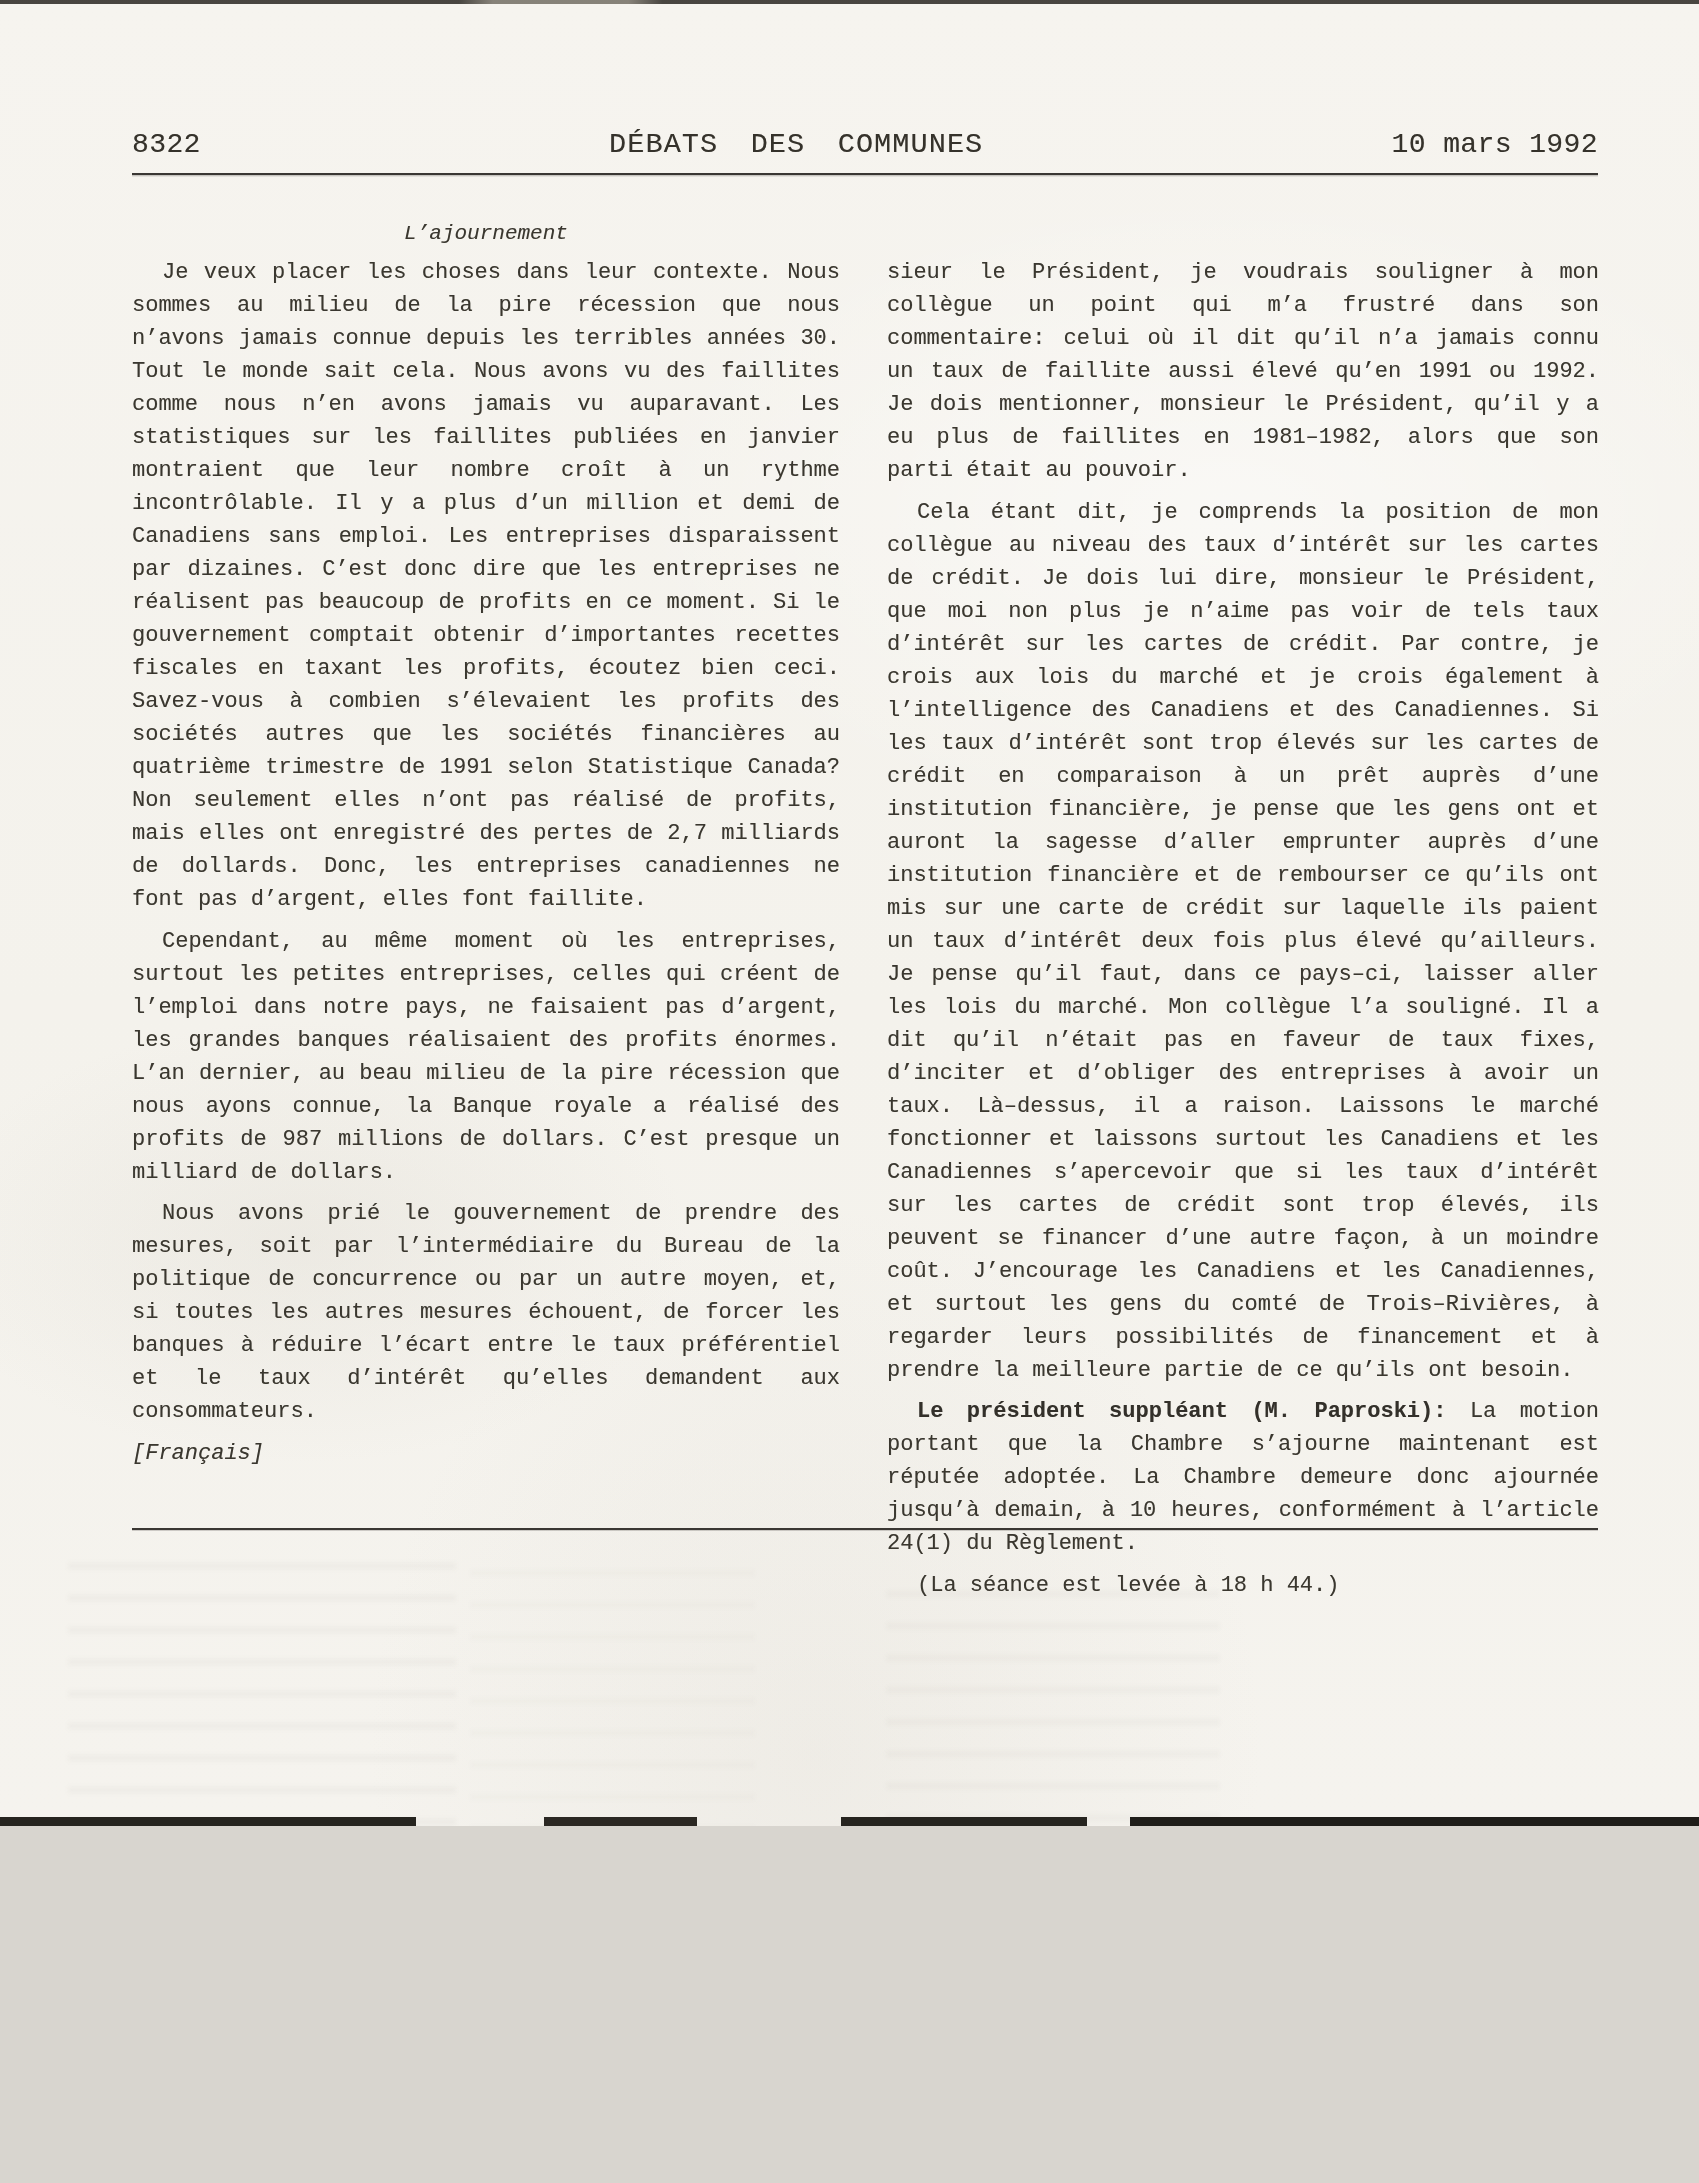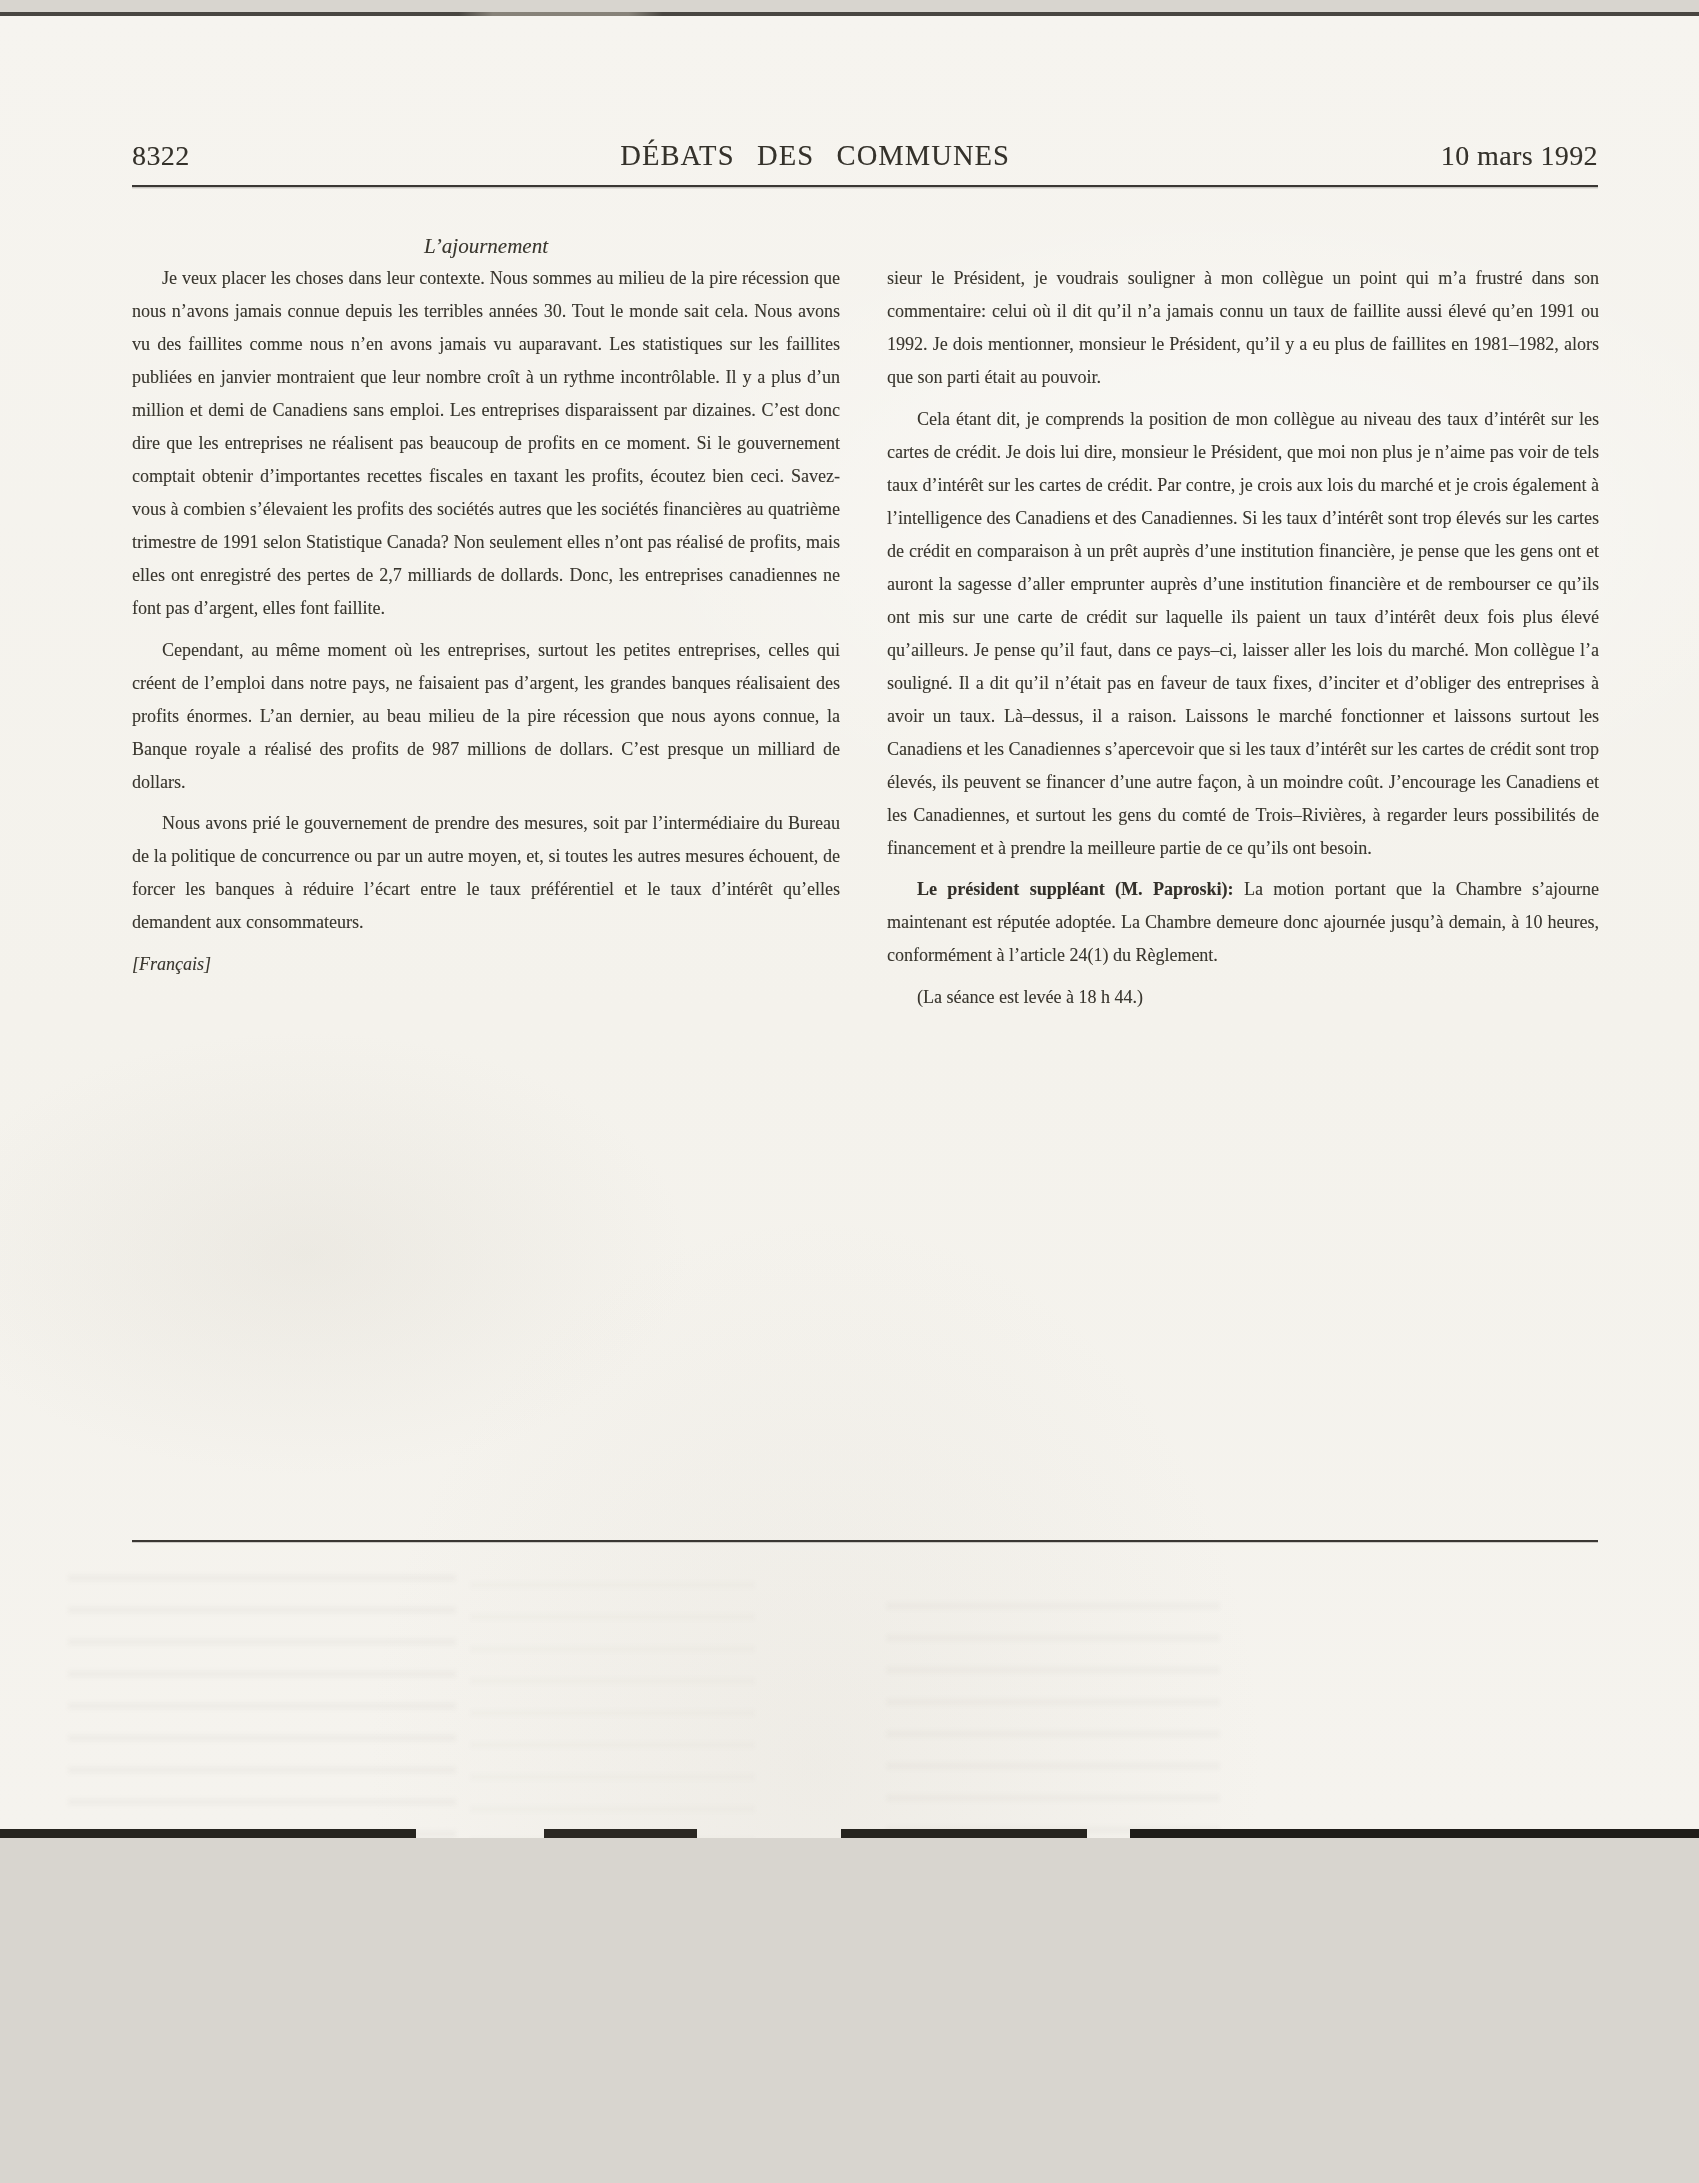--- a/index.html
+++ b/index.html
@@ -7,10 +7,10 @@
     position: relative;
     width: 1699px;
     height: 1826px;
-    margin: 12px auto;
+    margin: 0 auto;
     background: linear-gradient(180deg, #f6f4ef 0%, #f4f2ec 55%, #f5f3ee 100%);
     overflow: hidden;
-    font-family: Liberation Serif, serif;
+    font-family: Liberation Mono, monospace;
     color: #3a372f;
   }
   

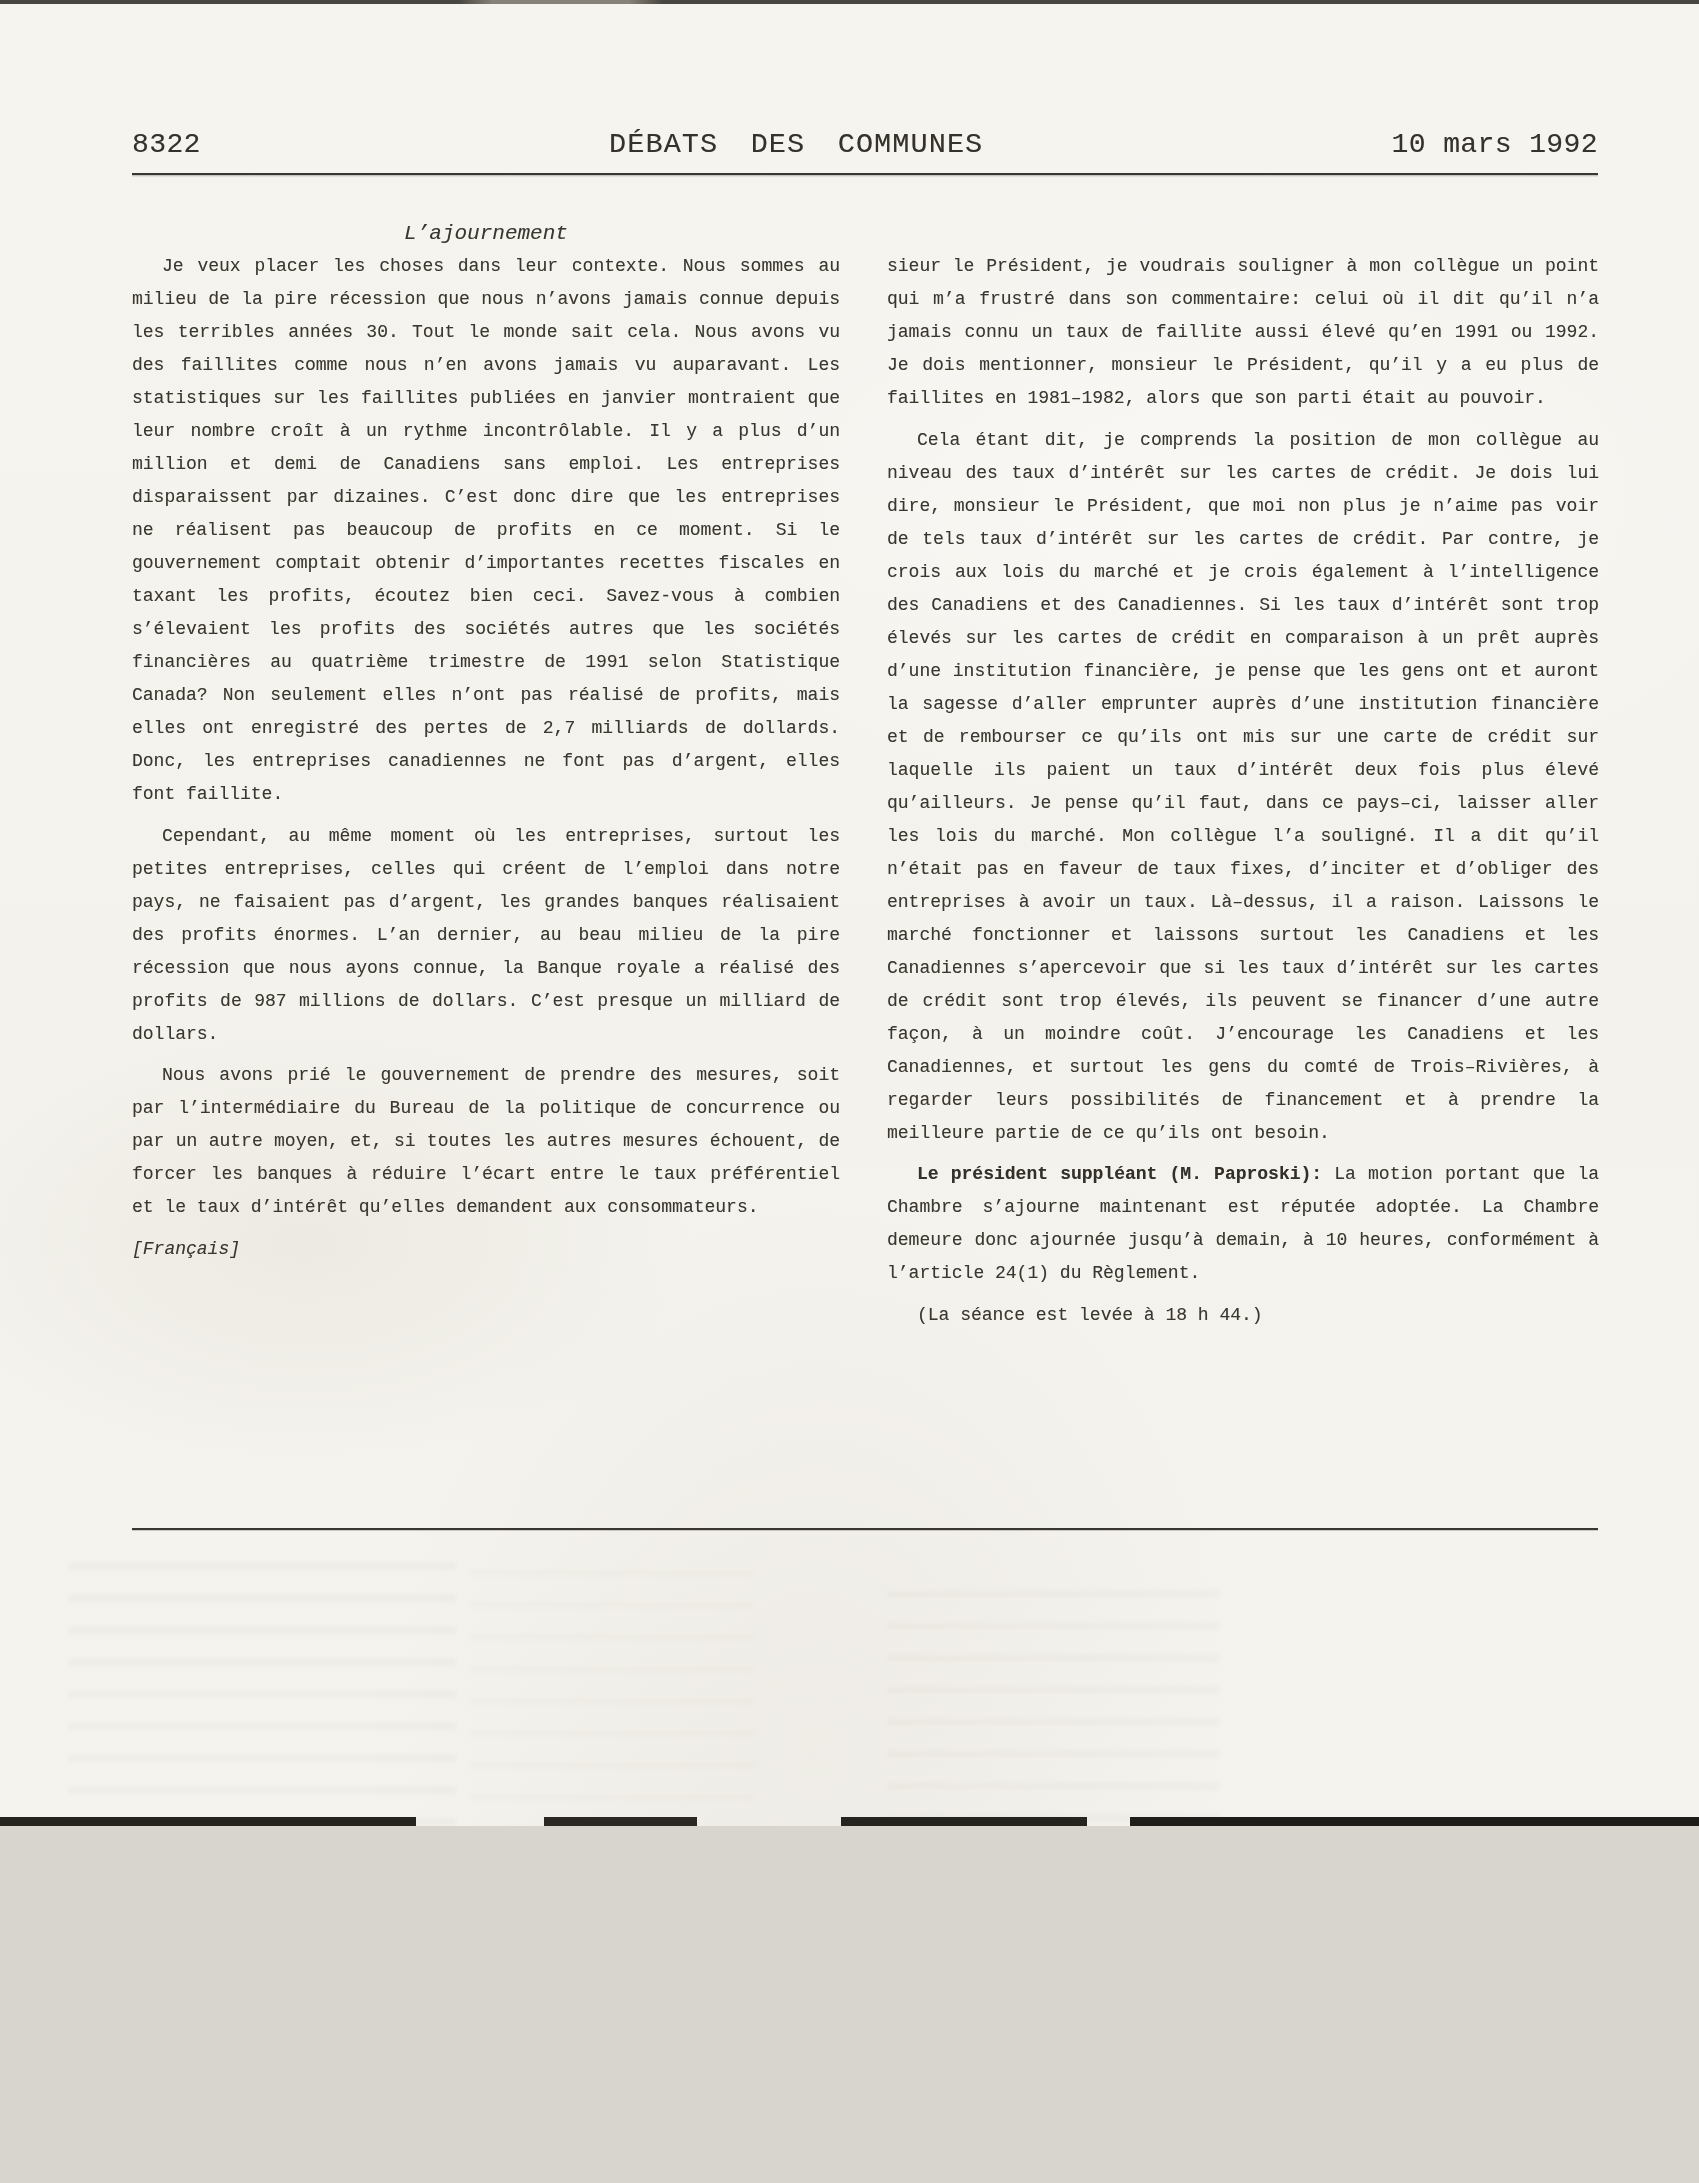--- a/index.html
+++ b/index.html
@@ -60,8 +60,8 @@
     z-index: 2; text-shadow: 0.2px 0.2px 0.4px rgba(58,55,47,0.3);
   }
   .col {
-    position: absolute; top: 250px;
-    font-size: 18px; line-height: 33px; text-align: justify;
+    position: absolute; top: 256px;
+    font-size: 22px; line-height: 33px; text-align: justify;
     z-index: 2; text-shadow: 0.2px 0.2px 0.5px rgba(56,52,45,0.32);
   }
   .col-left  { left: 132px;  width: 708px; }

